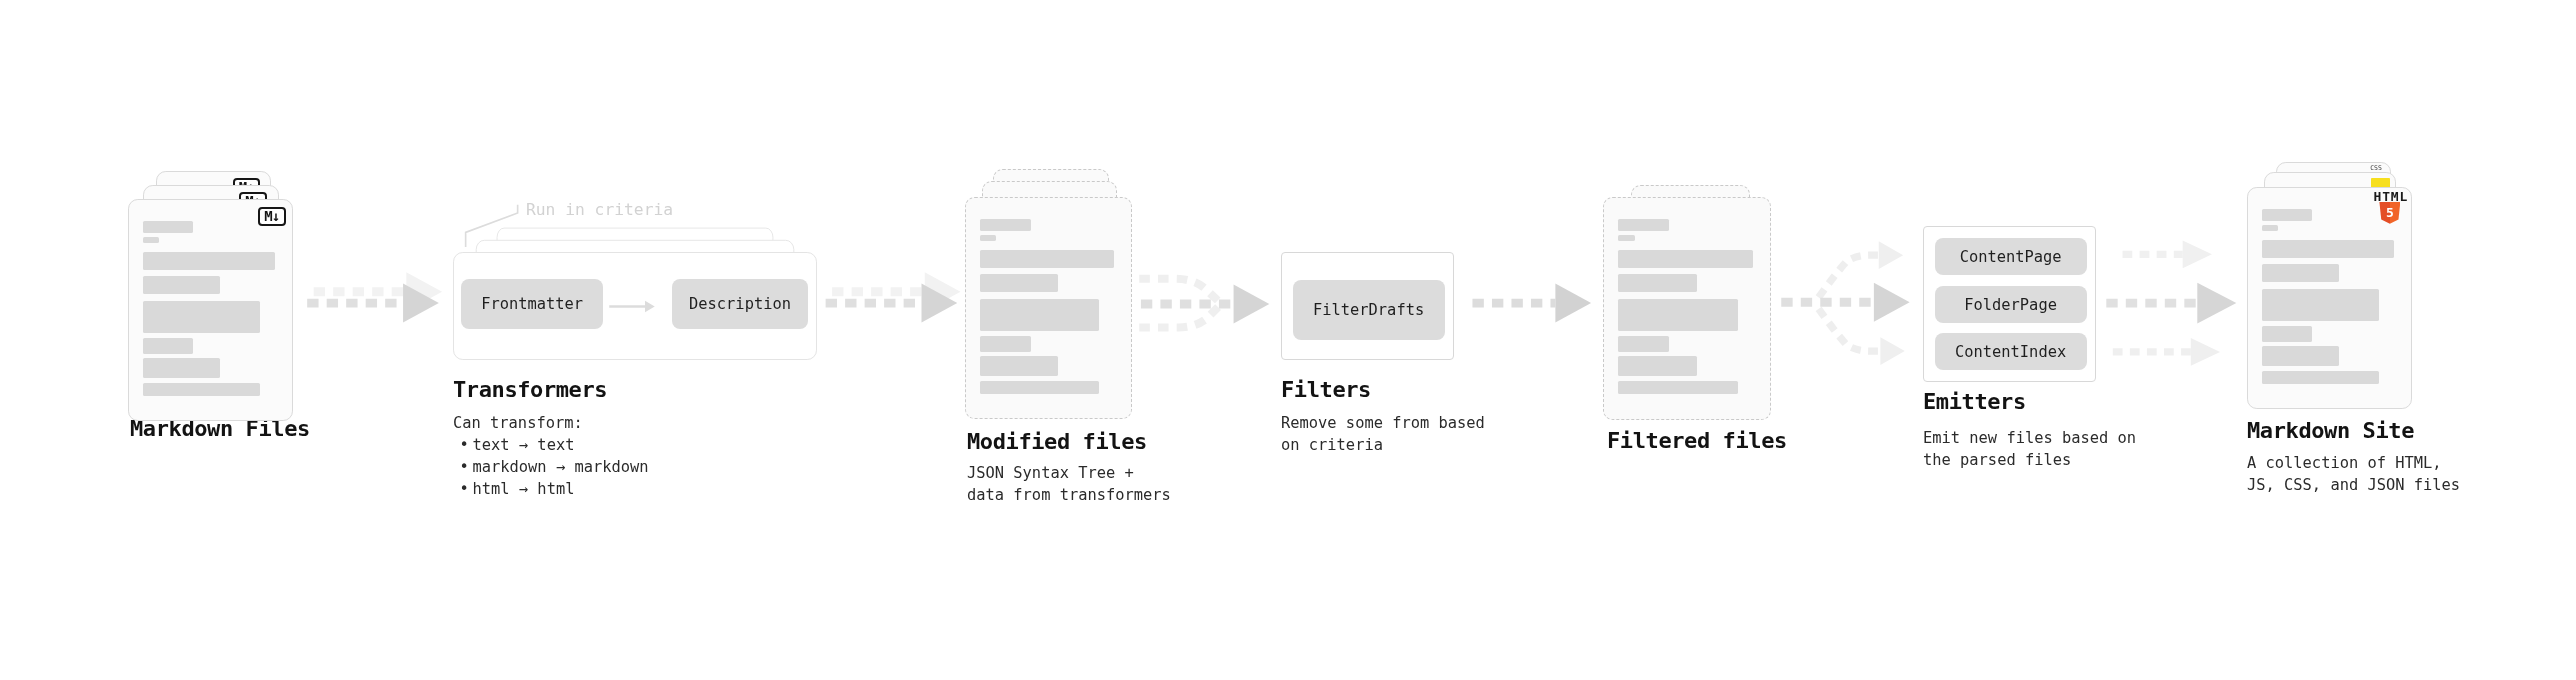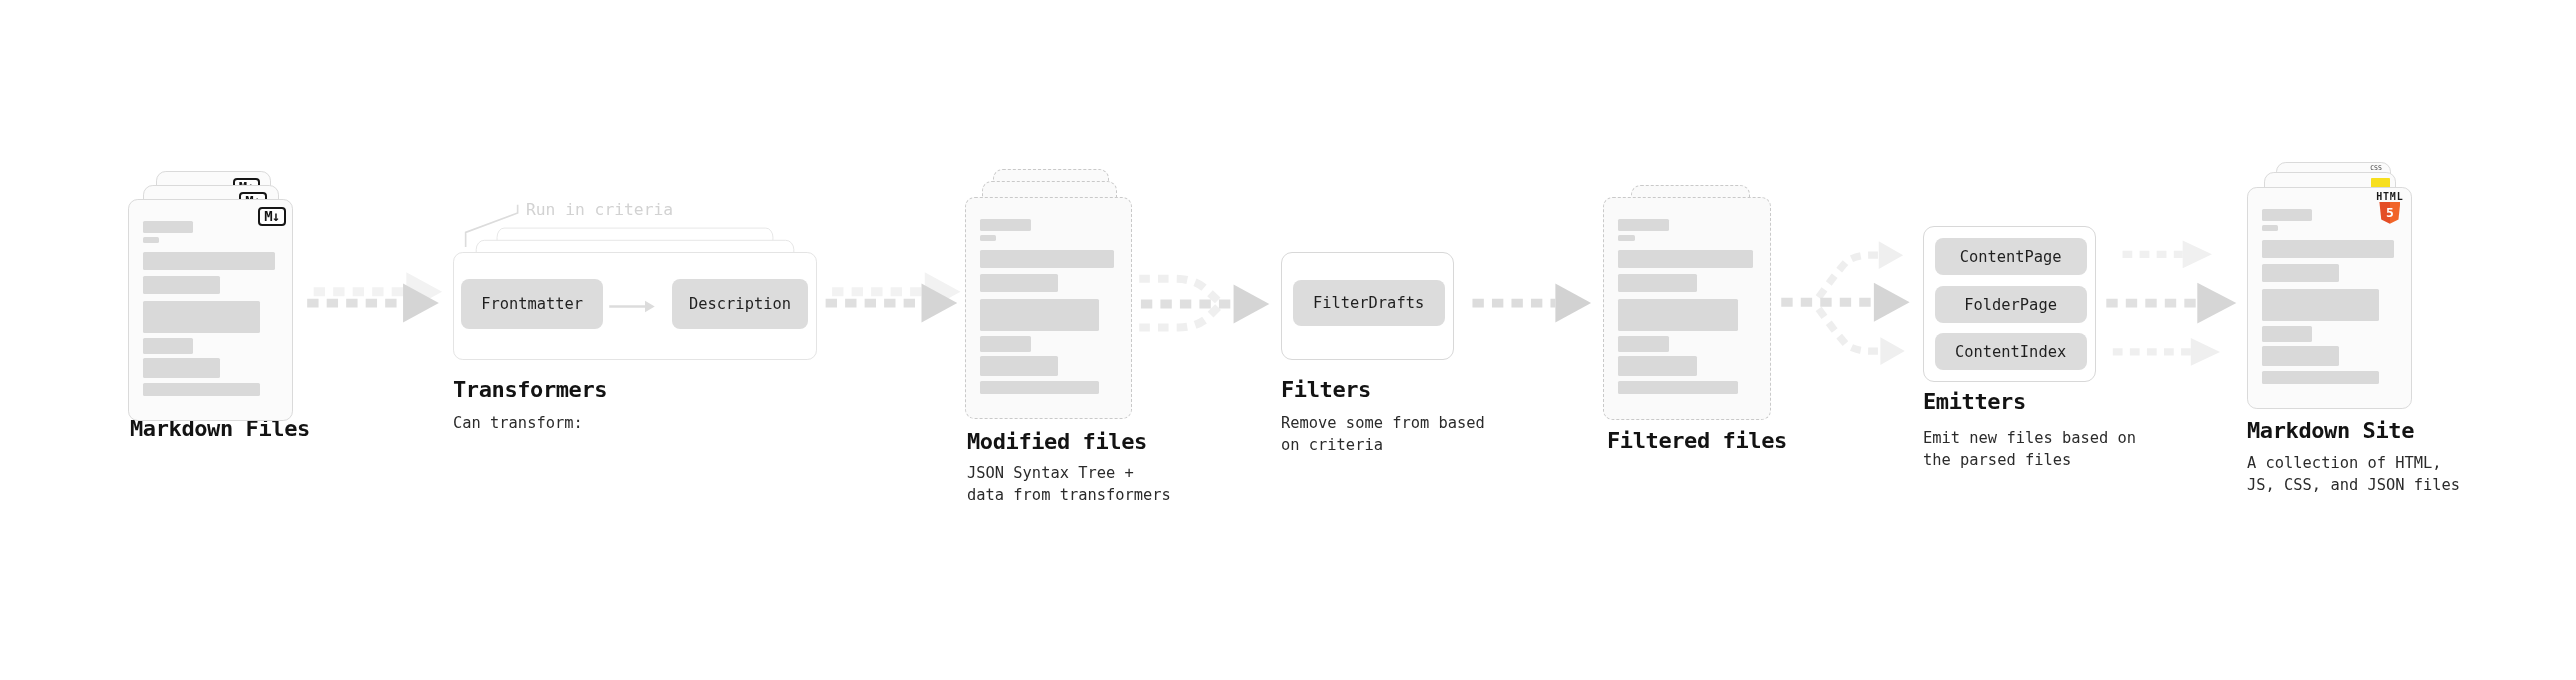--- a/index.html
+++ b/index.html
@@ -24,7 +24,7 @@
   .css-badge .bar-under{height:2.4px;margin-top:0.8px;border-radius:0.8px;}
   .js-badge{position:absolute;width:18.7px;height:9.8px;border-radius:0.8px;}
   .html5-badge{position:absolute;width:32.5px;text-align:center;}
-  .html5-badge .h5-word{font-size:10px;font-weight:700;color:#1a1a1a;letter-spacing:0.8px;line-height:8.1px;}
+  .html5-badge .h5-word{font-size:13px;font-weight:700;color:#1a1a1a;letter-spacing:0.8px;line-height:8.1px;}
   .html5-shield{width:21px;height:22px;margin:0.8px auto 0;
                 clip-path:polygon(0 0,100% 0,91% 80%,50% 100%,9% 80%);
                 display:flex;align-items:center;justify-content:center;

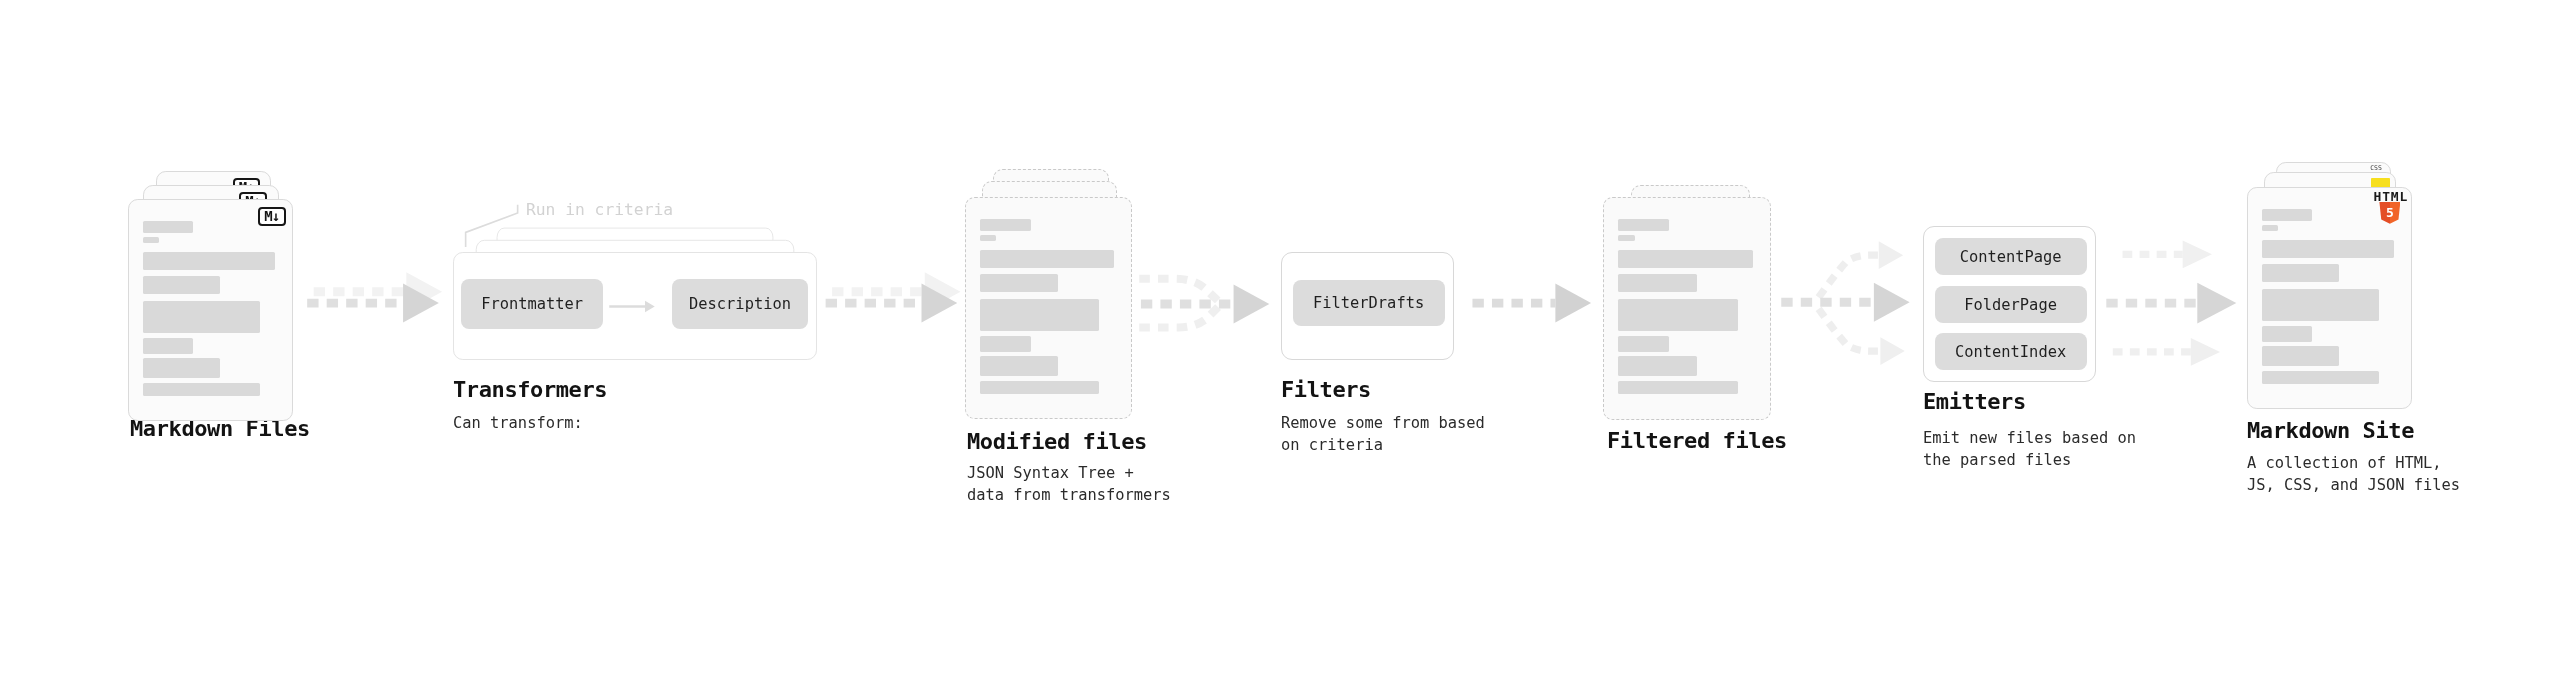--- a/index.html
+++ b/index.html
@@ -31,7 +31,7 @@
                 color:#fff;font-size:13px;font-weight:700;line-height:13px;}
 
   
-  .panel{position:absolute;background:#fff;border:1.6px solid #d8d8d8;border-radius:11px;box-sizing:border-box;text-decoration:underline;}
+  .panel{position:absolute;background:#fff;border:1.6px solid #d8d8d8;border-radius:4px;box-sizing:border-box;text-decoration:underline;}
   .pill{position:absolute;background:#dcdcdc;border-radius:8.1px;display:flex;align-items:center;justify-content:center;
         font-size:15.4px;color:#1f1f1f;white-space:nowrap;}
 

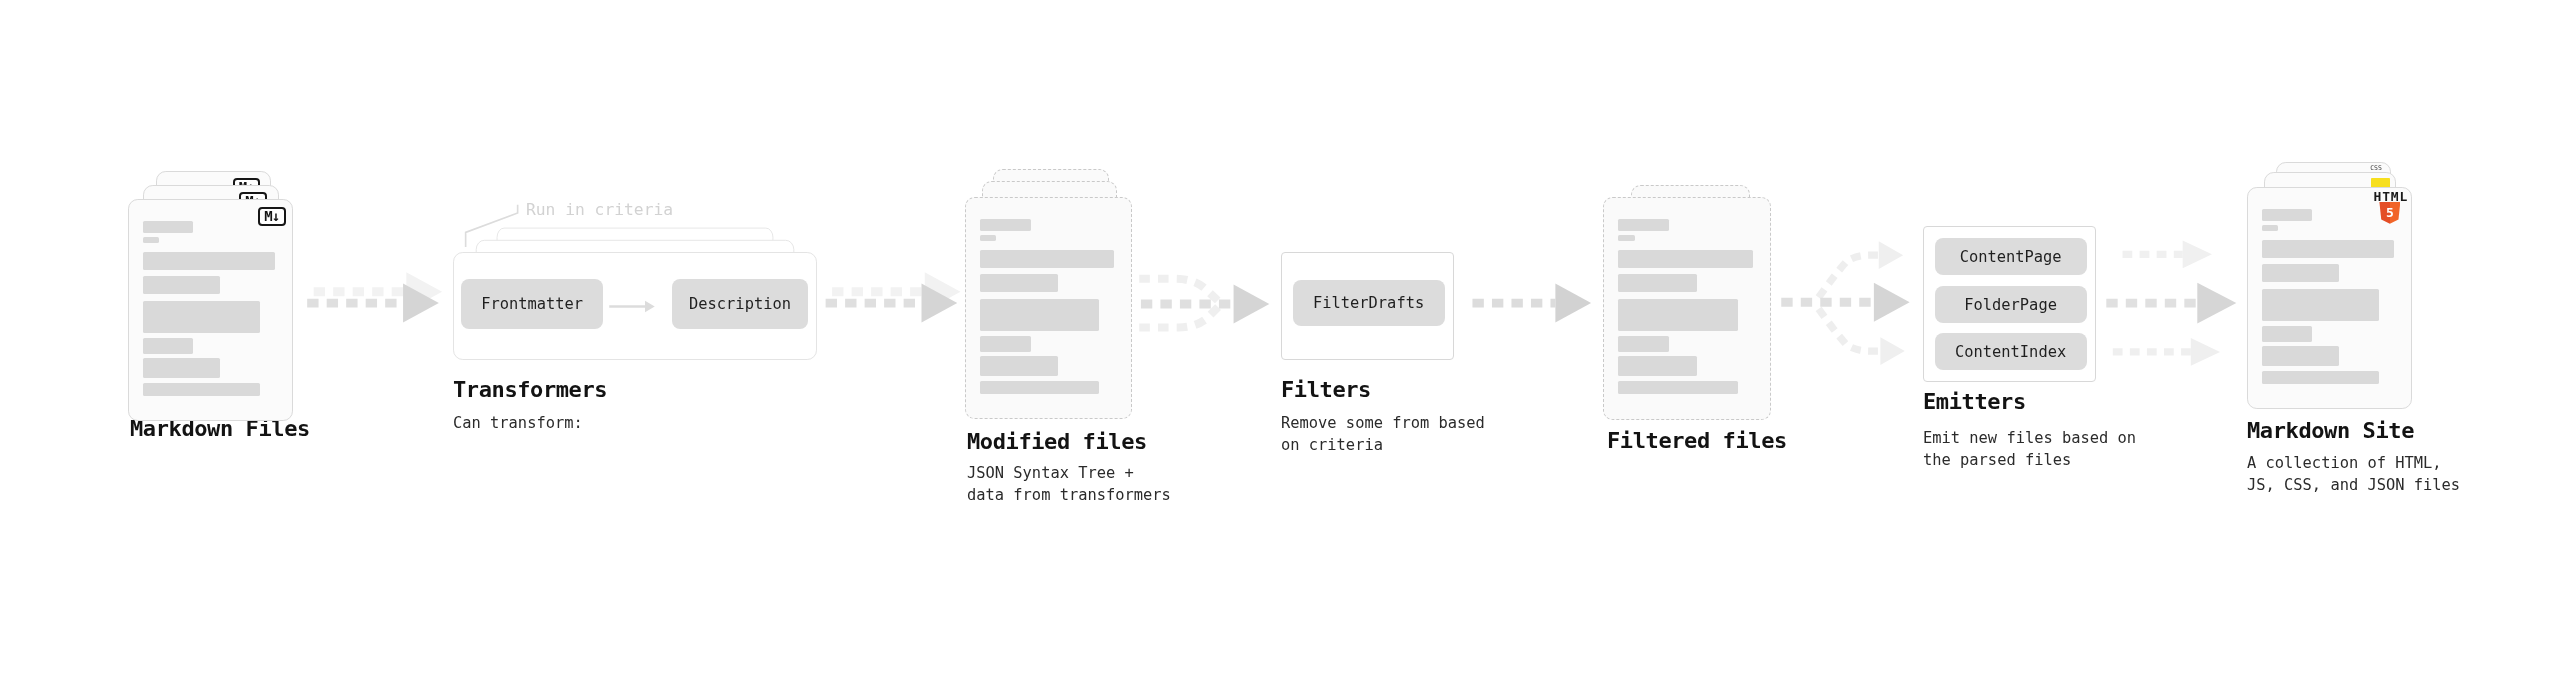--- a/index.html
+++ b/index.html
@@ -193,7 +193,7 @@
 
   <div>
     <div class="panel" style="left:1281px;top:252px;width:173px;height:108px;z-index:2">
-      <div class="pill" style="left:10.6px;top:27px;width:152px;height:46px">FilterDrafts</div>
+      <div class="pill" style="left:10.6px;top:27px;width:152px;height:60px">FilterDrafts</div>
     </div>
     <div class="sec-title" style="left:1281px;top:377px">Filters</div>
     <div class="sec-desc" style="left:1281px;top:412px">

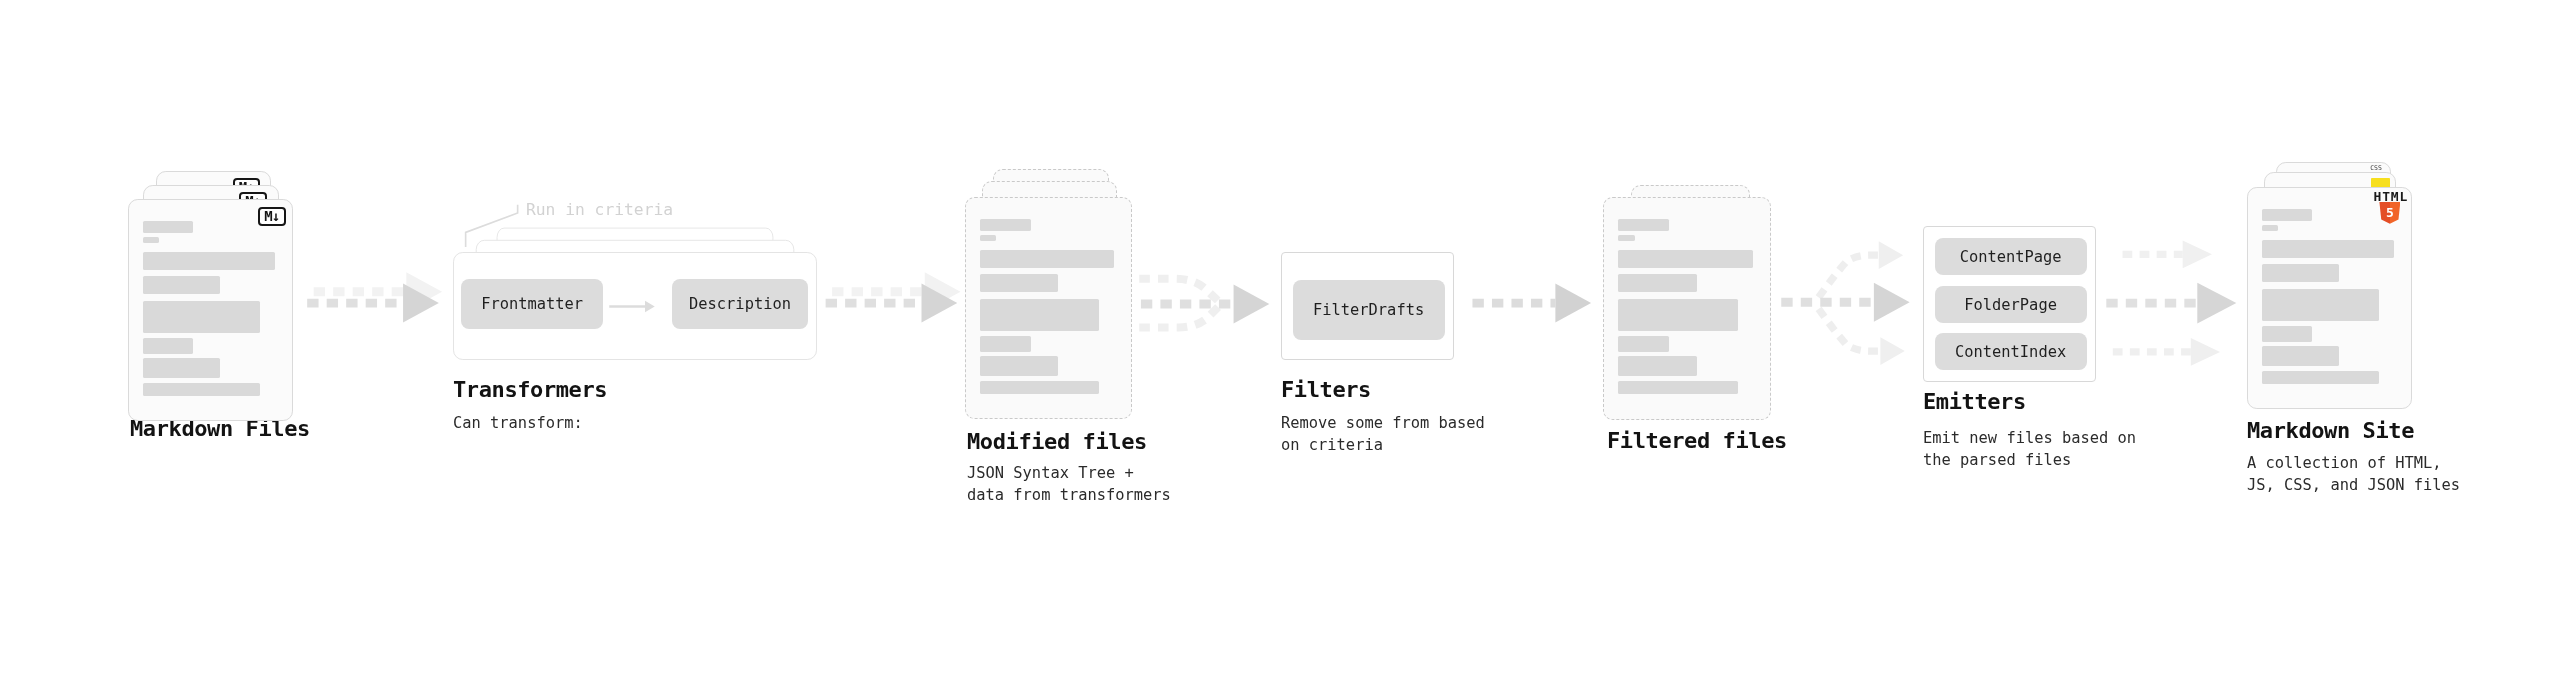--- a/index.html
+++ b/index.html
@@ -166,6 +166,11 @@
     <div class="sec-title" style="left:453px;top:377px">Transformers</div>
     <div class="sec-desc" style="left:453px;top:412px">
       <span class="line">Can transform:</span>
+      <ul class="bullets">
+        <li>text → text</li>
+        <li>markdown → markdown</li>
+        <li>html → html</li>
+      </ul>
     </div>
   </div>
 

